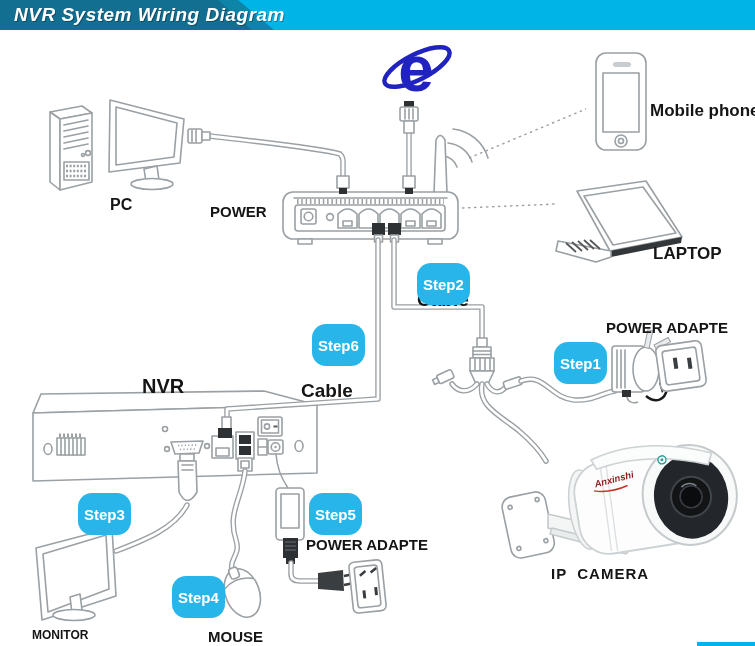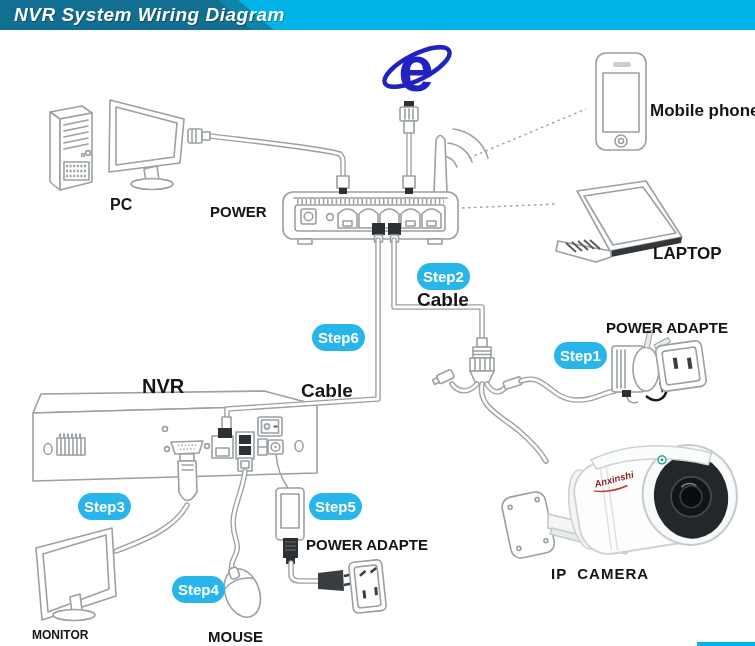--- a/index.html
+++ b/index.html
@@ -18,7 +18,7 @@
   
   .lbl{position:absolute;font-weight:bold;color:#151515;white-space:nowrap;z-index:3;}
   
-  .badge{position:absolute;min-width:52px;height:27px;padding:0 6px;box-sizing:border-box;
+  .badge{position:absolute;min-width:52px;height:42px;padding:0 6px;box-sizing:border-box;
         background:#28b6ea;color:#ffffff;border-radius:14px;display:flex;align-items:center;
         justify-content:center;font-size:15px;font-weight:bold;z-index:3;}
   

